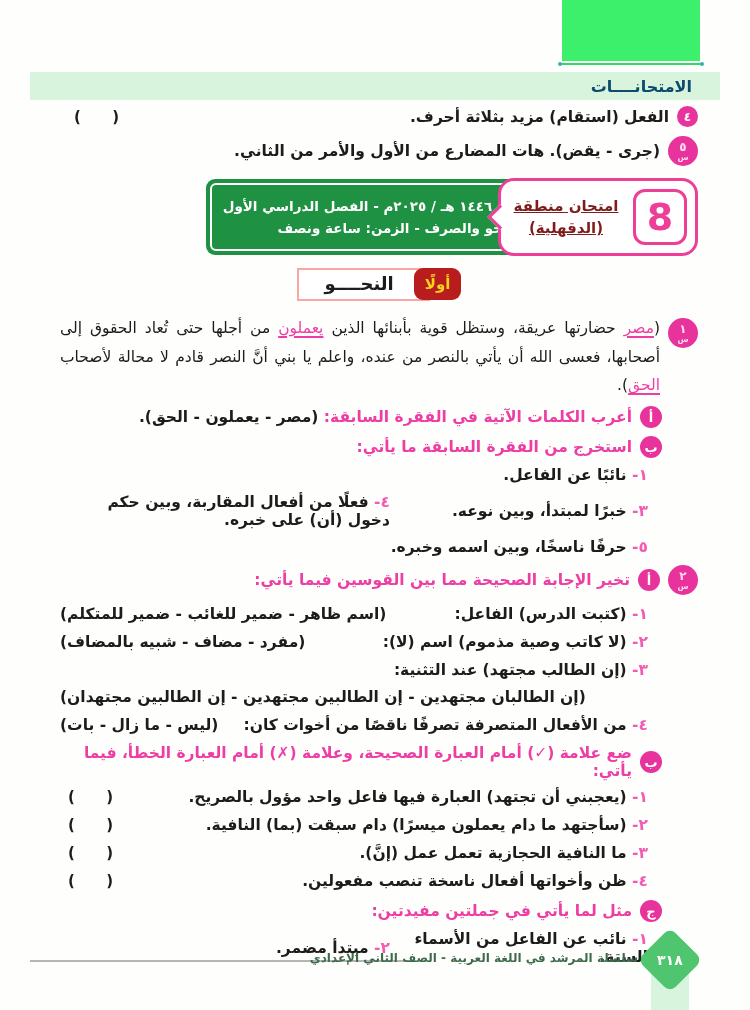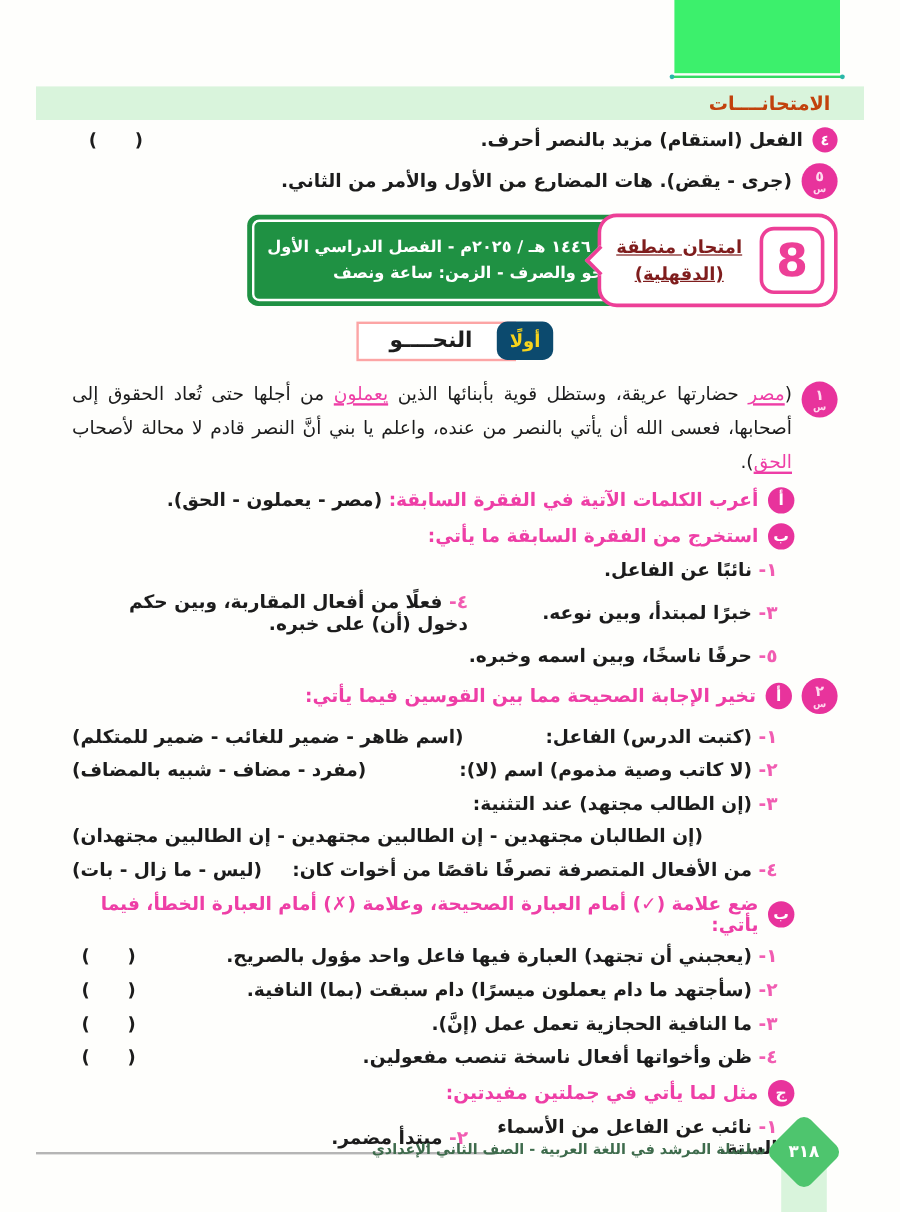--- a/index.html
+++ b/index.html
@@ -22,7 +22,7 @@
   .top-strip {
     position:absolute; top:72px; left:30px; right:30px; height:28px;
     background:#d9f4dc; display:flex; align-items:center; justify-content:flex-start;
-    padding-right:28px; font-weight:bold; font-size:16px; color:#c2410c;
+    padding-right:28px; font-weight:bold; font-size:16px; color:#0c4a6e;
   }
   
   .content { position:absolute; top:106px; right:52px; left:60px; }

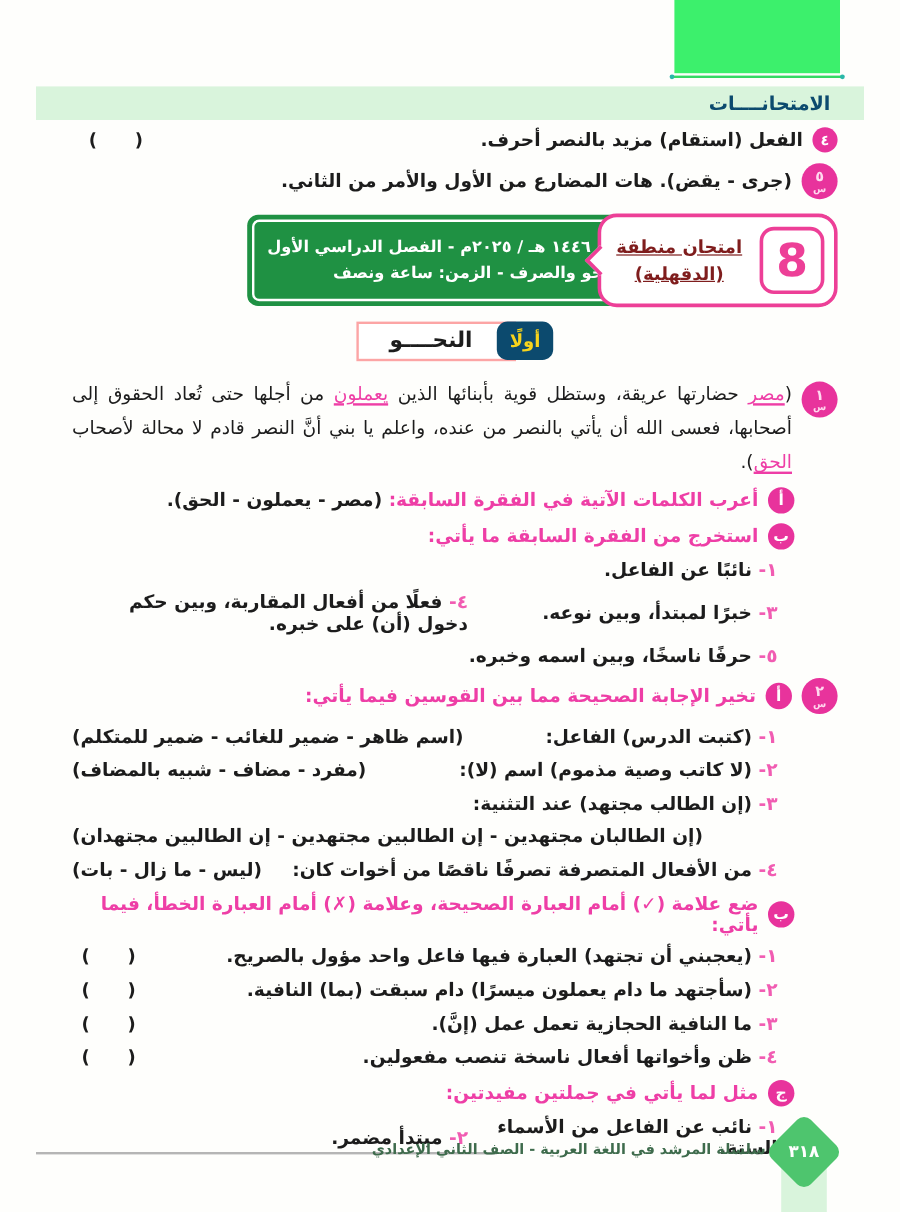--- a/index.html
+++ b/index.html
@@ -123,7 +123,7 @@
 
   <div class="row q4row">
     <span class="marker-s">٤</span>
-    <span class="btext grow">الفعل (استقام) مزيد بالنصر أحرف.</span>
+    <span class="btext grow">الفعل (استقام) مزيد بثلاثة أحرف.</span>
     <span class="brackets">(      )</span>
   </div>
 

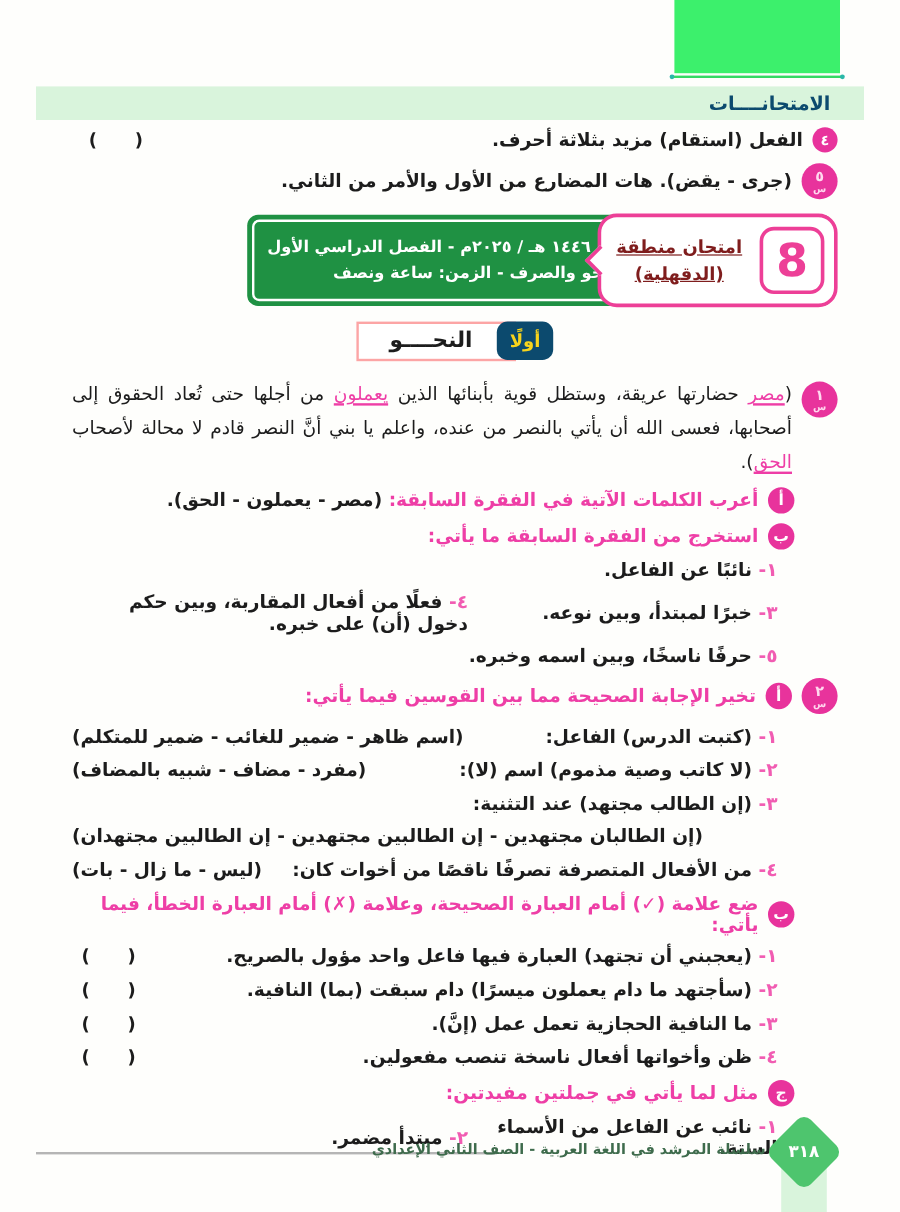--- a/index.html
+++ b/index.html
@@ -81,7 +81,7 @@
   
   .section-hdr { display:flex; align-items:center; justify-content:center; margin:4px 0 12px; height:36px; }
   .chip {
-    background:#0c4a6e; color:#f8d41c; font-weight:bold; font-size:15px;
+    background:#b91c1c; color:#f8d41c; font-weight:bold; font-size:15px;
     padding:7px 11px; border-radius:9px; z-index:2;text-align:center;
   }
   .wbox {

